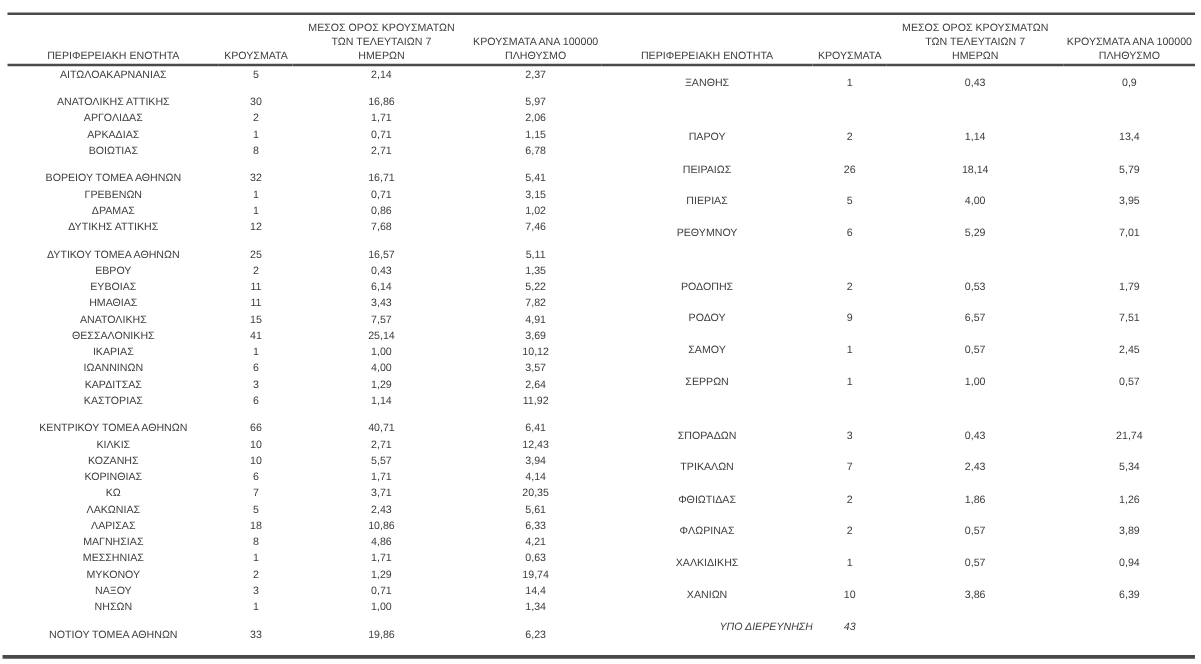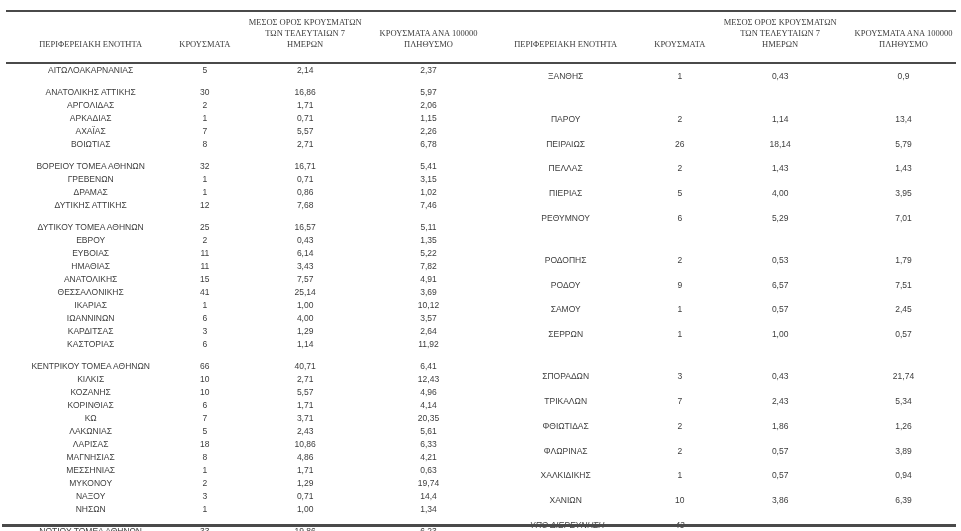--- a/index.html
+++ b/index.html
@@ -43,10 +43,9 @@
     line-height: 11px;
     text-align: center;
     white-space: pre-line;
-    padding: 0 2px 12px 2px;
+    padding: 0 2px 1px 2px;
     border-bottom: 2px solid #4a4a4a;
     color: #3d3d3d;
-    font-family: Liberation Serif, serif;
   }
   table.region-table td {
     height: 13px;

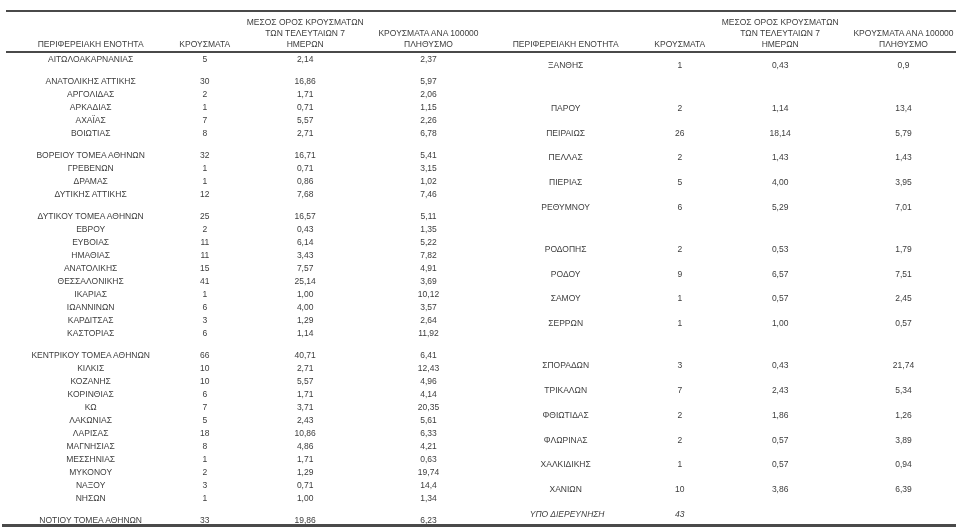--- a/index.html
+++ b/index.html
@@ -111,12 +111,6 @@
             <td class="col-per100k">1,15</td>
           </tr>
           <tr>
-            <td class="col-region">ΑΧΑΪΑΣ</td>
-            <td class="col-cases">7</td>
-            <td class="col-avg7">5,57</td>
-            <td class="col-per100k">2,26</td>
-          </tr>
-          <tr>
             <td class="col-region">ΒΟΙΩΤΙΑΣ</td>
             <td class="col-cases">8</td>
             <td class="col-avg7">2,71</td>

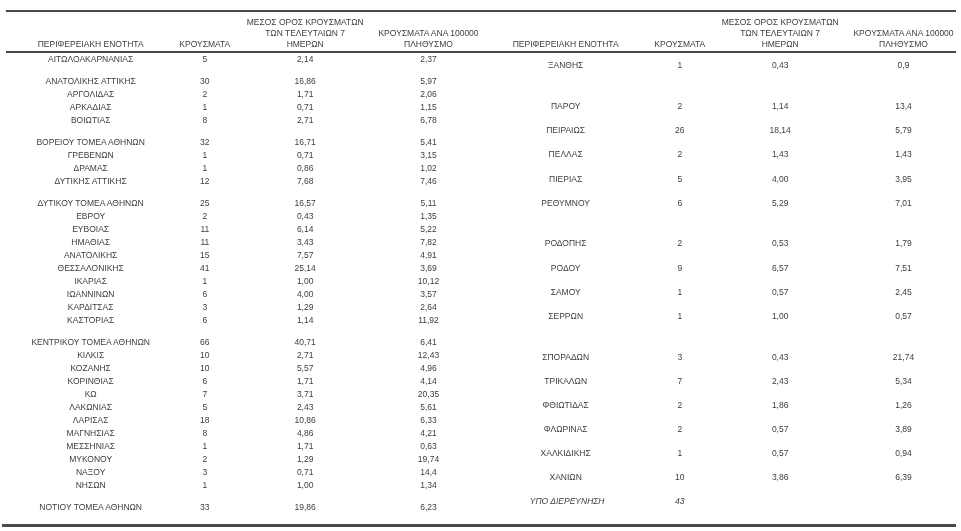--- a/index.html
+++ b/index.html
@@ -327,12 +327,6 @@
             <td class="col-per100k">5,79</td>
           </tr>
           <tr>
-            <td class="col-region">ΠΕΛΛΑΣ</td>
-            <td class="col-cases">2</td>
-            <td class="col-avg7">1,43</td>
-            <td class="col-per100k">1,43</td>
-          </tr>
-          <tr>
             <td class="col-region">ΠΙΕΡΙΑΣ</td>
             <td class="col-cases">5</td>
             <td class="col-avg7">4,00</td>

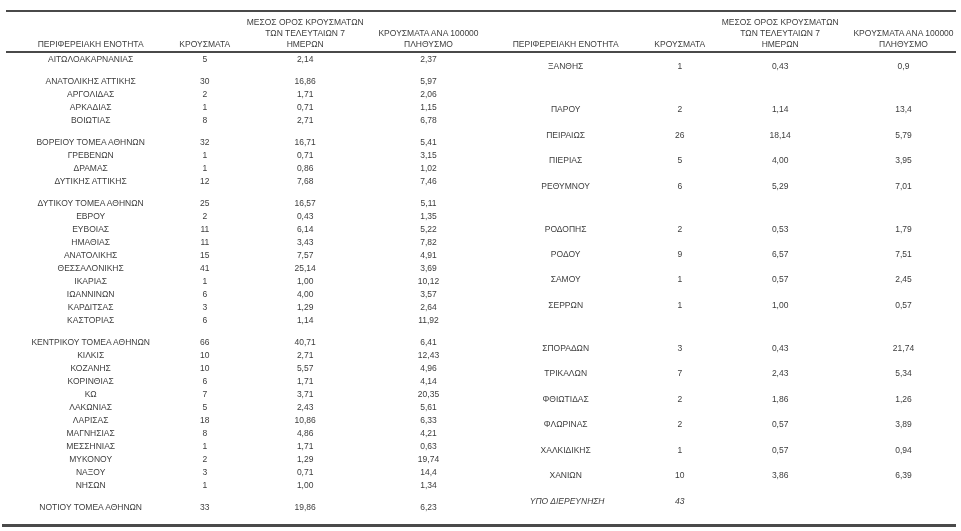--- a/index.html
+++ b/index.html
@@ -225,7 +225,7 @@
             <td class="col-region">ΚΟΖΑΝΗΣ</td>
             <td class="col-cases">10</td>
             <td class="col-avg7">5,57</td>
-            <td class="col-per100k">4,96</td>
+            <td class="col-per100k">3,94</td>
           </tr>
           <tr>
             <td class="col-region">ΚΟΡΙΝΘΙΑΣ</td>

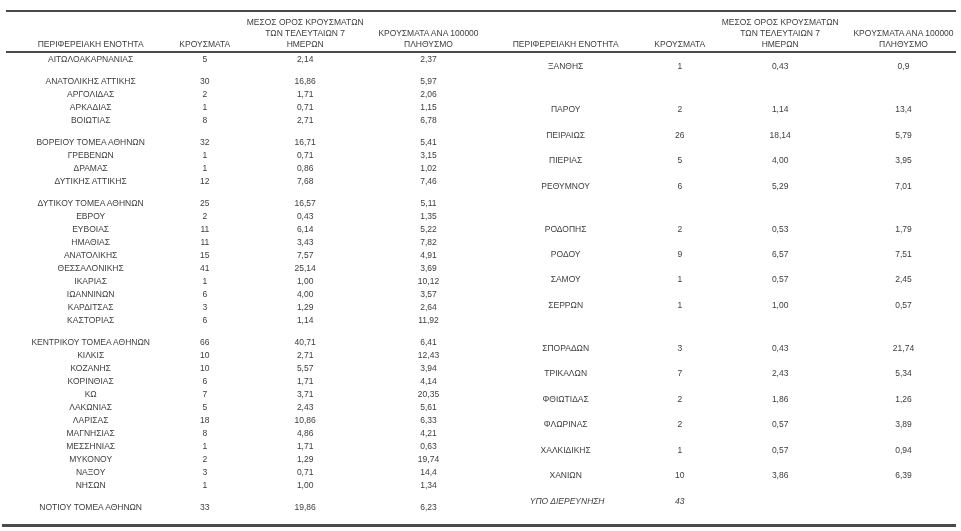--- a/index.html
+++ b/index.html
@@ -58,7 +58,7 @@
   }
   tr.spacer td { height: 9px; }
   tr.investigation td { font-style: italic; }
-  tr.investigation td.col-region { text-align: center; padding-left: 3px; font-style: italic; }
+  tr.investigation td.col-region { text-align: right; padding-left: 3px; font-style: italic; }
   .col-region  { width: 36%; }
   .col-cases   { width: 12%; }
   .col-avg7    { width: 30%; }

